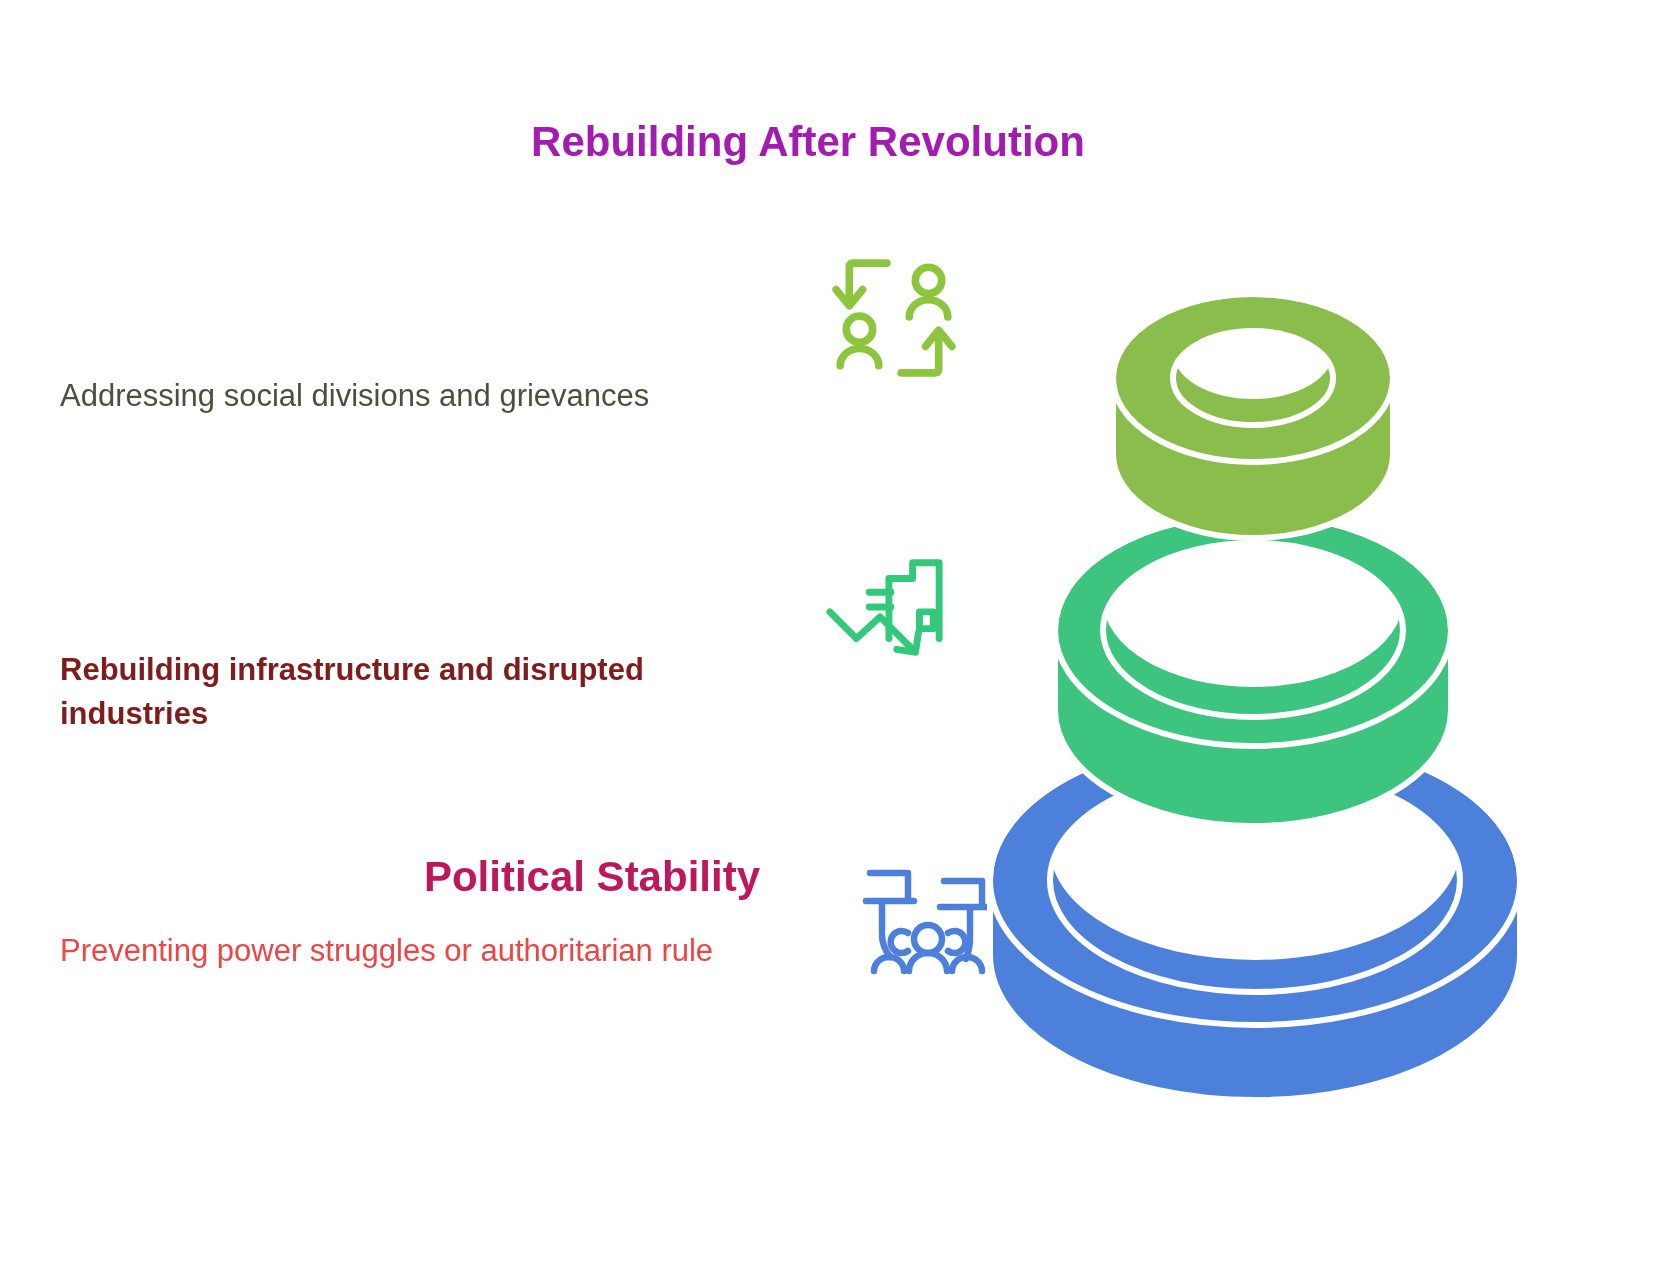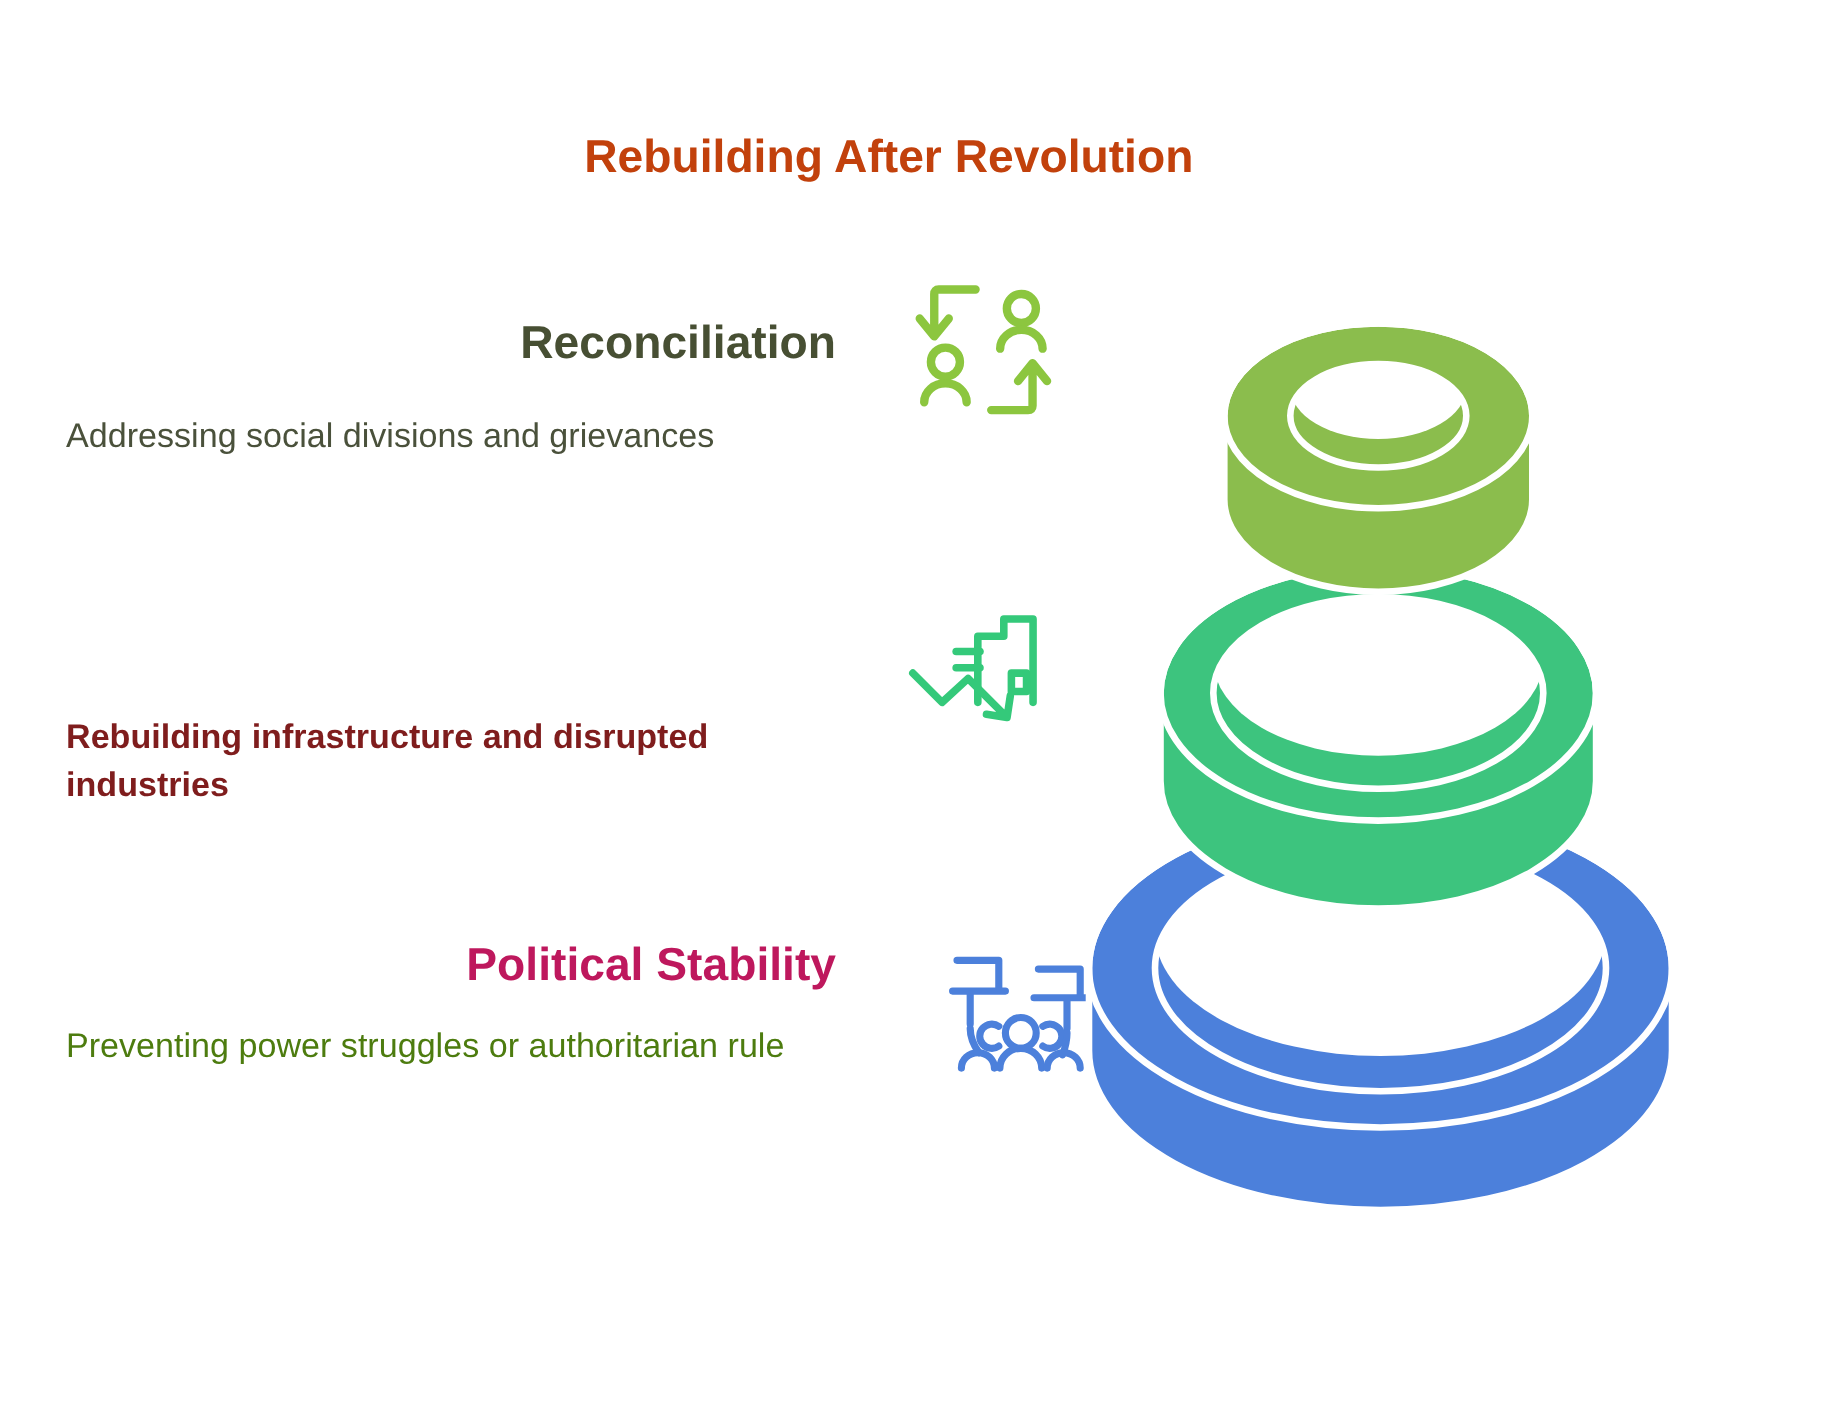--- a/index.html
+++ b/index.html
@@ -42,7 +42,7 @@
 
 <div class="canvas">
 
-  <div class="title" style="color: #c2410c;">Rebuilding After Revolution</div>
+  <div class="title" style="color: #a21caf;">Rebuilding After Revolution</div>
 
   <div class="heading h-1" style="color: rgb(71, 79, 51);">Reconciliation</div>
   <div class="desc d-1" style="color: rgb(74, 81, 59);">Addressing social divisions and grievances</div>

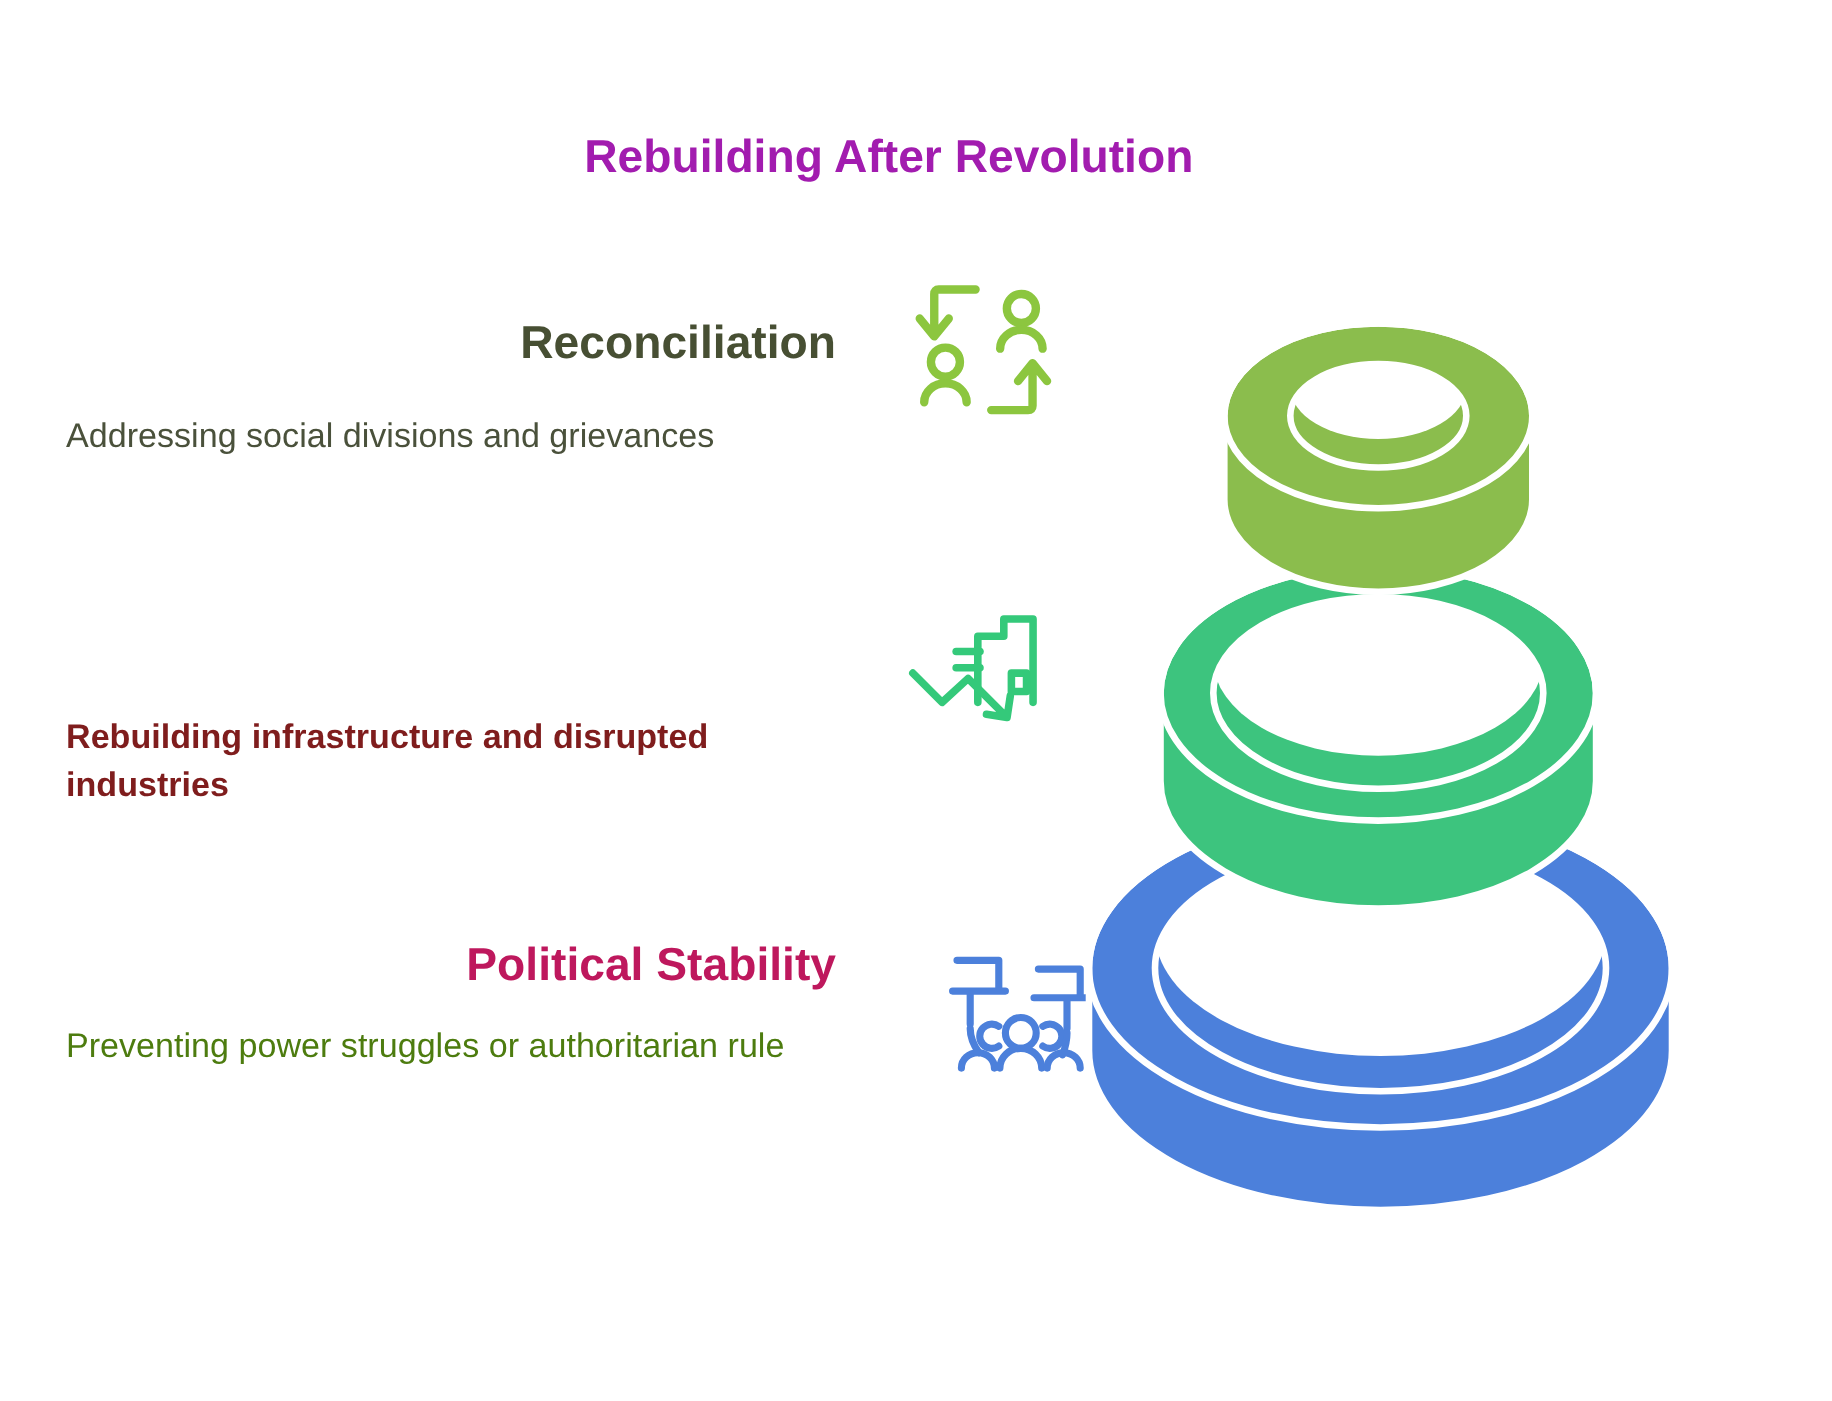--- a/index.html
+++ b/index.html
@@ -44,7 +44,6 @@
 
   <div class="title" style="color: #a21caf;">Rebuilding After Revolution</div>
 
-  <div class="heading h-1" style="color: rgb(71, 79, 51);">Reconciliation</div>
   <div class="desc d-1" style="color: rgb(74, 81, 59);">Addressing social divisions and grievances</div>
   <svg class="icon i-1" viewBox="0 0 130 130">
     <g fill="none" stroke-width="7.5" stroke-linecap="round" stroke-linejoin="round" stroke="#8CC63F">

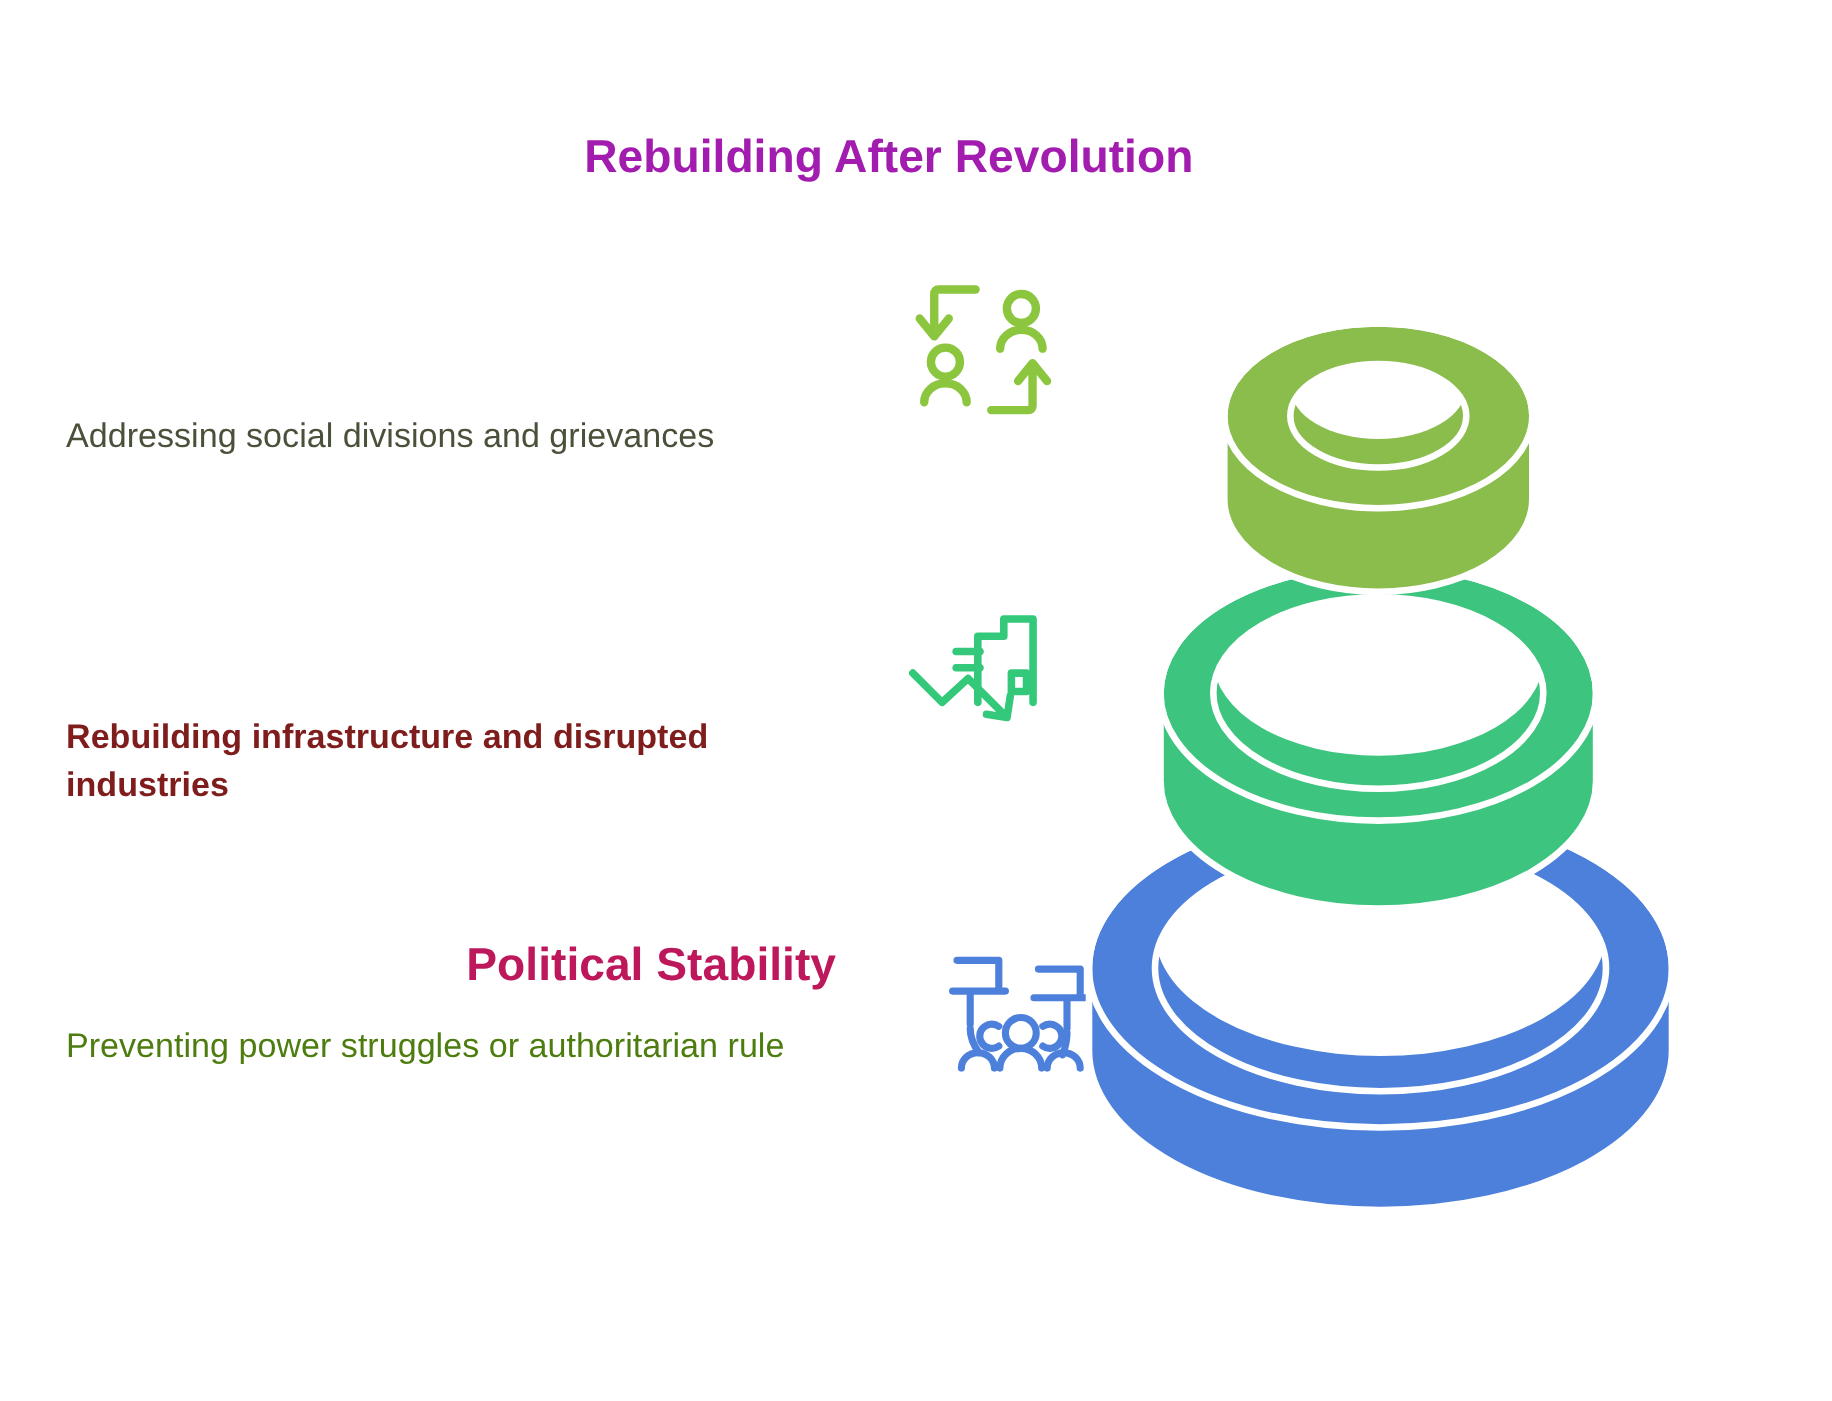--- a/index.html
+++ b/index.html
@@ -68,7 +68,7 @@
   </svg>
 
   <div class="heading h-3" style="color: #be185d;">Political Stability</div>
-  <div class="desc d-3" style="color: #4d7c0f;">Preventing power struggles or authoritarian rule</div>
+  <div class="desc d-3" style="color: #ef4444;">Preventing power struggles or authoritarian rule</div>
   <svg class="icon i-3" viewBox="0 0 140 130">
     <g fill="none" stroke-width="6.5" stroke-linecap="round" stroke-linejoin="round" stroke="#4C80DB">
       <path d="M12 26 H50 V54 M8 54 H56 M24 54 V84"></path>

